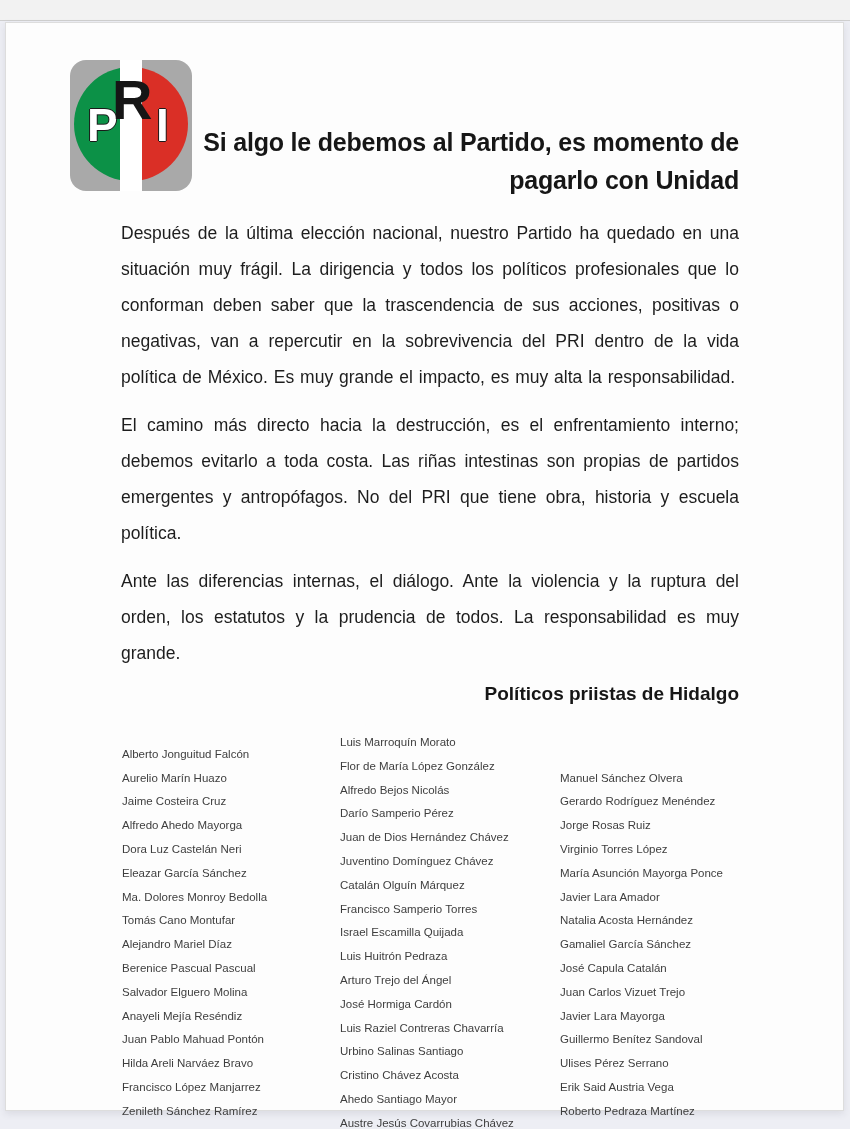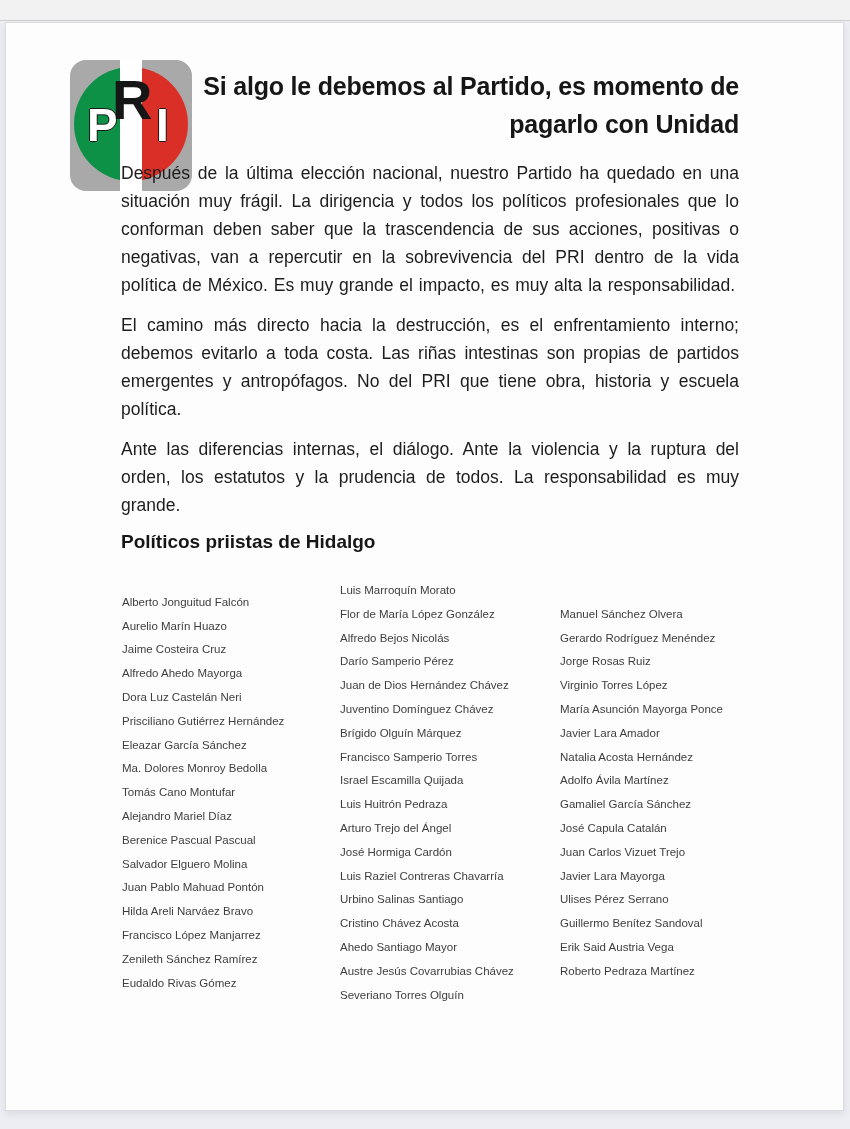--- a/index.html
+++ b/index.html
@@ -69,7 +69,7 @@
     padding: 0 104px 0 115px;
   }
   .doc-title {
-    margin-top: 44px;
+    margin-top: 100px;
     text-align: right;
     font-weight: bold;
     font-size: 25px;

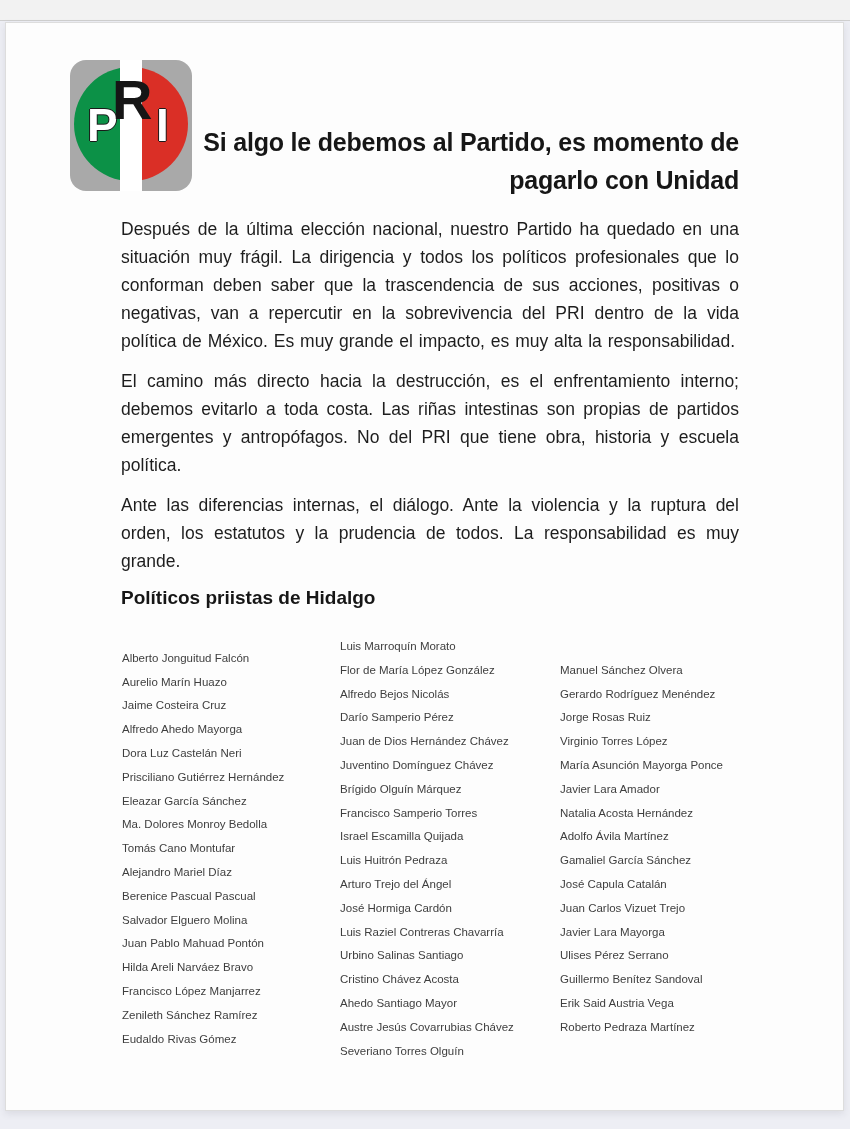--- a/index.html
+++ b/index.html
@@ -80,7 +80,7 @@
   .paragraphs { margin-top: 16px; }
   .paragraphs p {
     font-size: 17.5px;
-    line-height: 28px;
+    line-height: 36px;
     text-align: justify;
     color: #1d1d1d;
     margin-bottom: 12px;

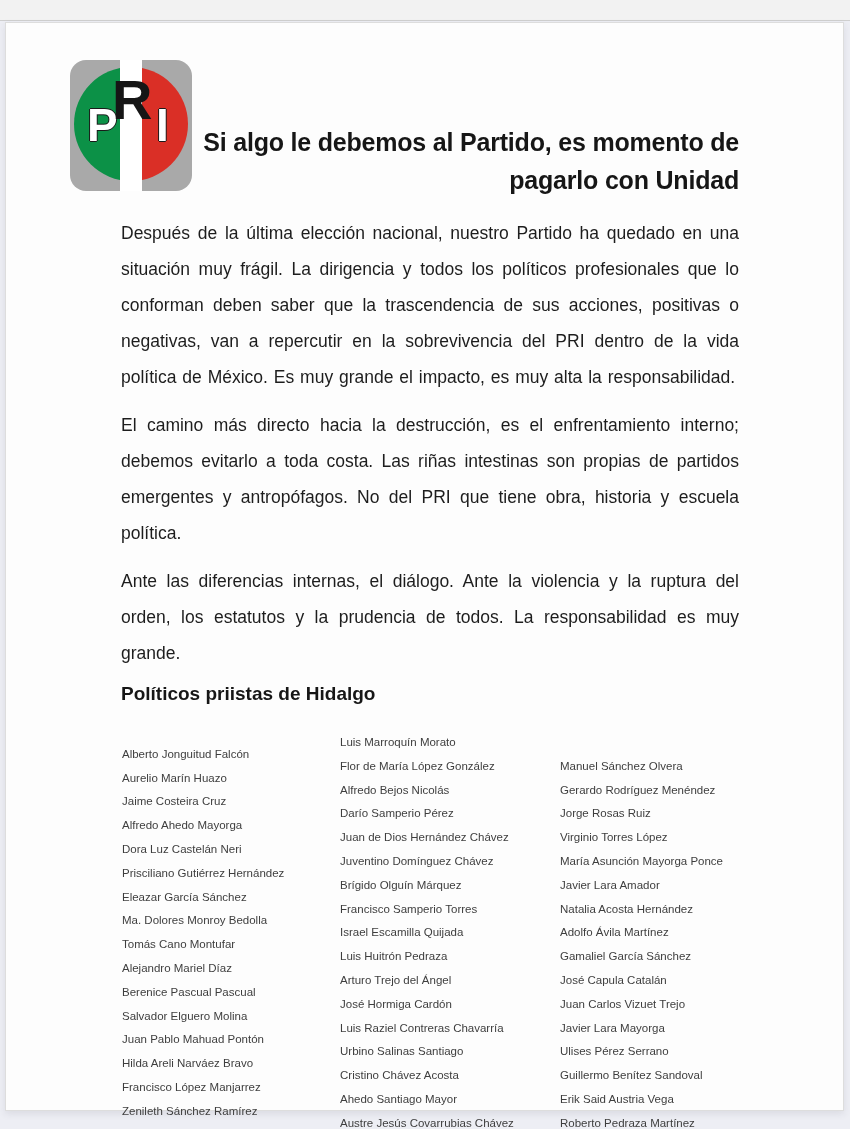--- a/index.html
+++ b/index.html
@@ -88,7 +88,7 @@
   }
   .list-heading {
     margin-top: 6px;
-    text-align: left;
+    text-align: right;
     font-weight: bold;
     font-size: 19px;
     color: #161616;

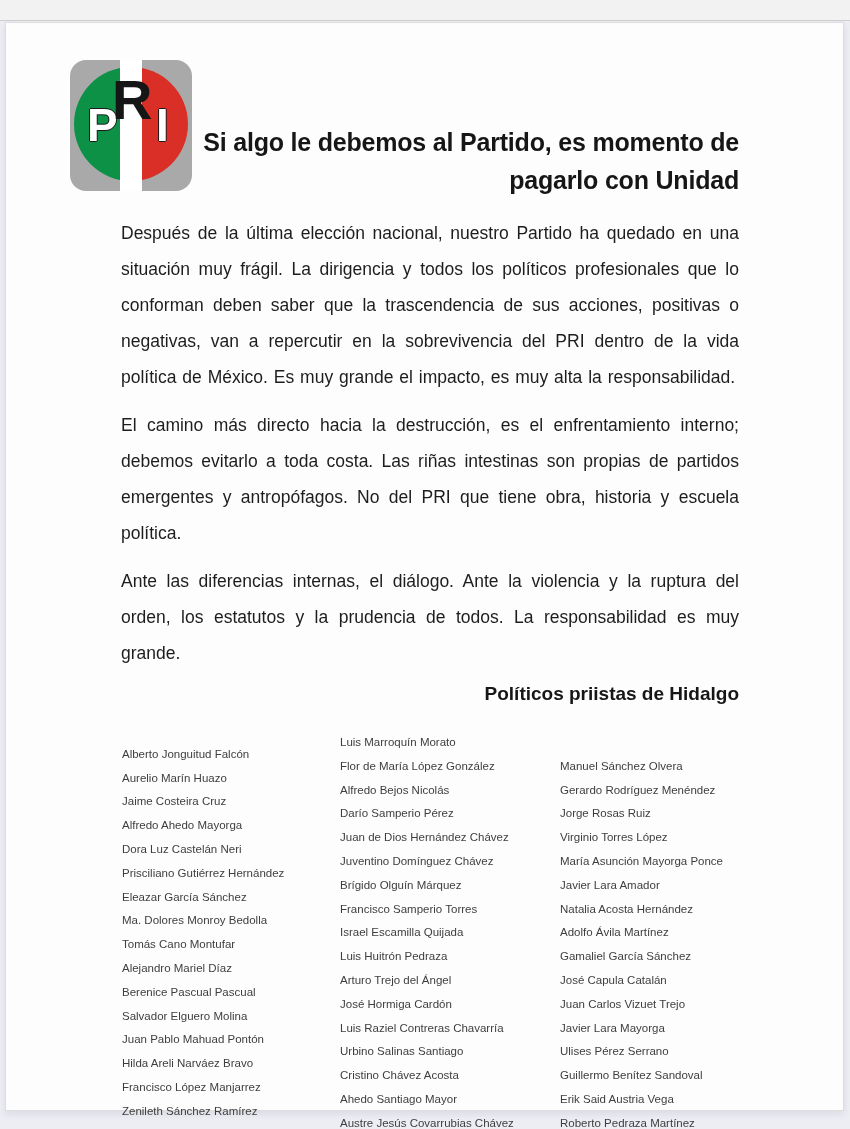--- a/index.html
+++ b/index.html
@@ -147,7 +147,6 @@
           <div class="name">Jaime Costeira Cruz</div>
           <div class="name">Alfredo Ahedo Mayorga</div>
           <div class="name">Dora Luz Castelán Neri</div>
-          <div class="name">Prisciliano Gutiérrez Hernández</div>
           <div class="name">Eleazar García Sánchez</div>
           <div class="name">Ma. Dolores Monroy Bedolla</div>
           <div class="name">Tomás Cano Montufar</div>

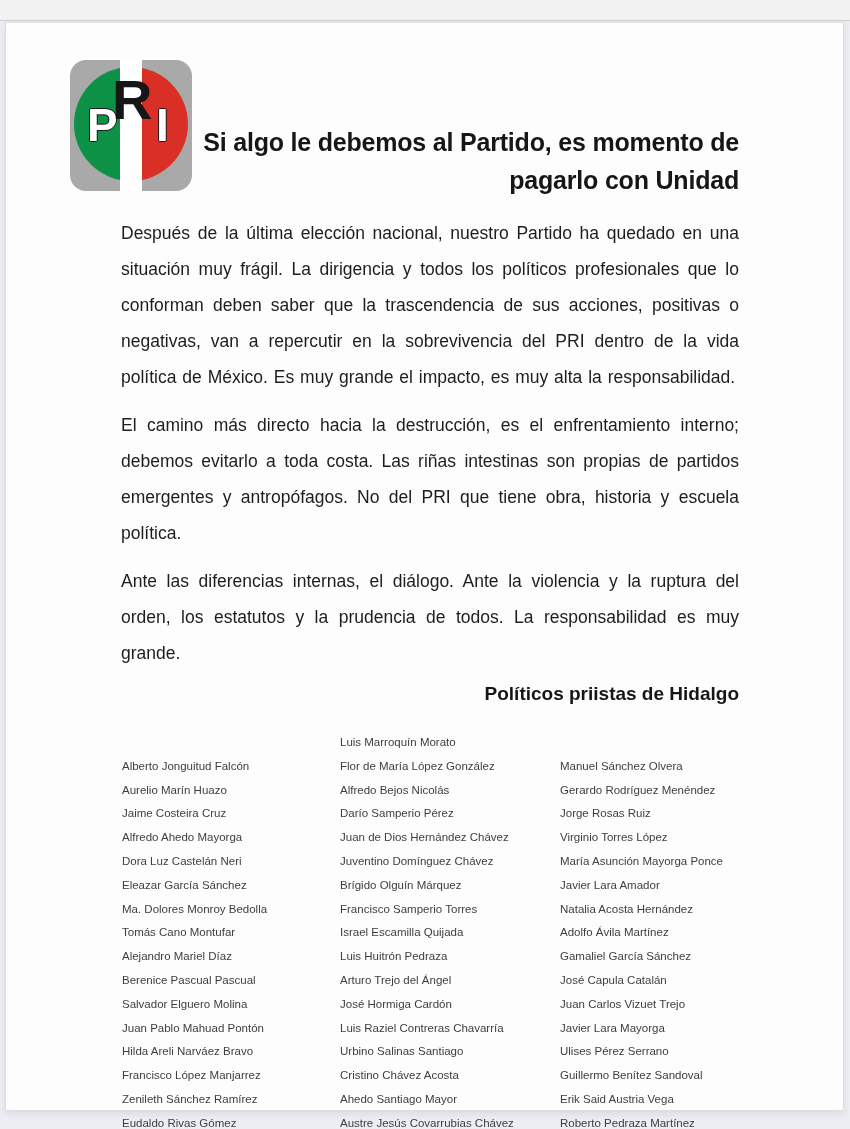--- a/index.html
+++ b/index.html
@@ -166,7 +166,7 @@
           <div class="name">Darío Samperio Pérez</div>
           <div class="name">Juan de Dios Hernández Chávez</div>
           <div class="name">Juventino Domínguez Chávez</div>
-          <div class="name">Brígido Olguín Márquez</div>
+          <div class="name">Catalán Olguín Márquez</div>
           <div class="name">Francisco Samperio Torres</div>
           <div class="name">Israel Escamilla Quijada</div>
           <div class="name">Luis Huitrón Pedraza</div>

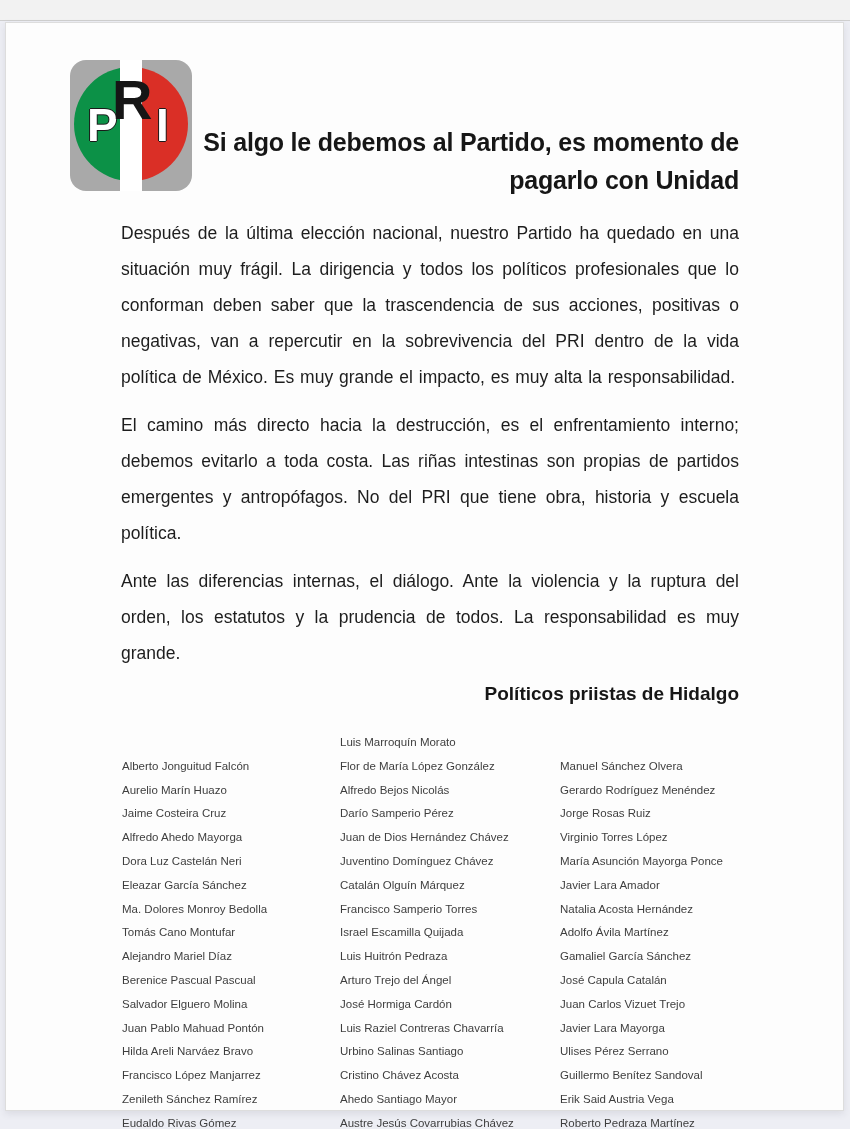--- a/index.html
+++ b/index.html
@@ -187,7 +187,6 @@
           <div class="name">María Asunción Mayorga Ponce</div>
           <div class="name">Javier Lara Amador</div>
           <div class="name">Natalia Acosta Hernández</div>
-          <div class="name">Adolfo Ávila Martínez</div>
           <div class="name">Gamaliel García Sánchez</div>
           <div class="name">José Capula Catalán</div>
           <div class="name">Juan Carlos Vizuet Trejo</div>

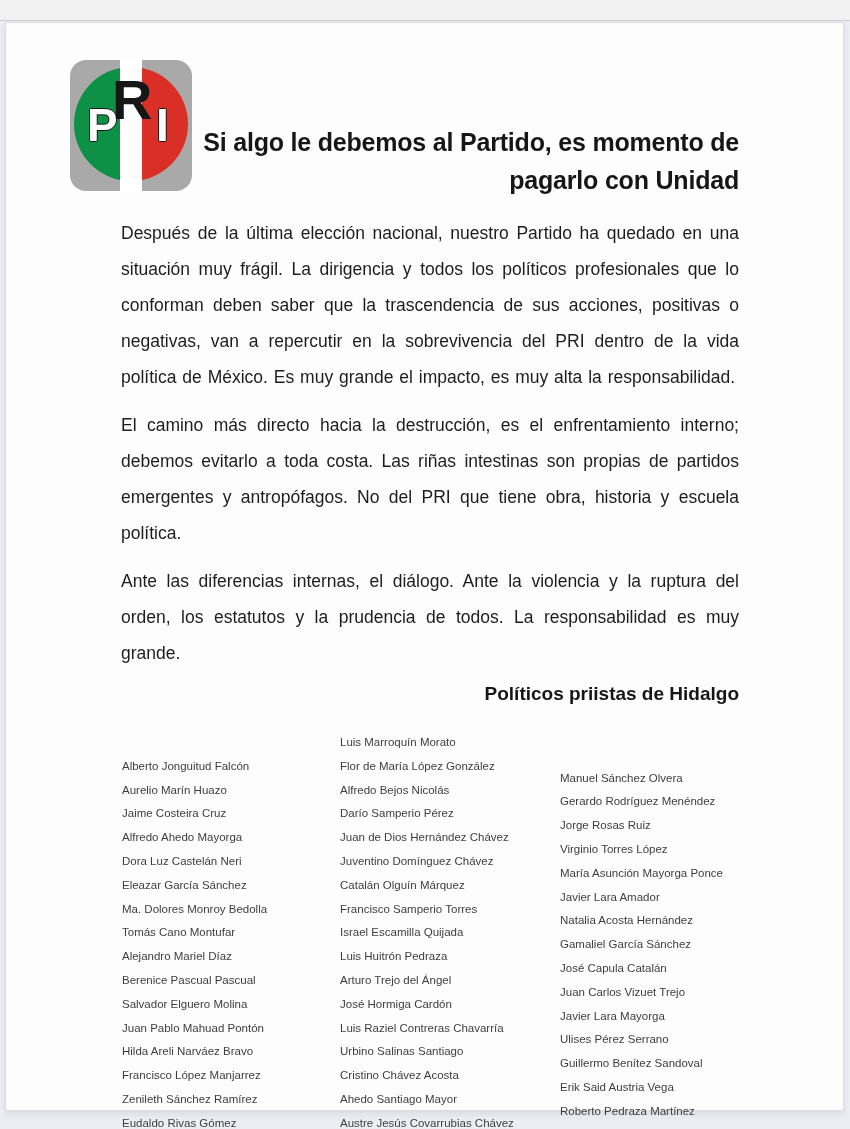--- a/index.html
+++ b/index.html
@@ -153,6 +153,7 @@
           <div class="name">Alejandro Mariel Díaz</div>
           <div class="name">Berenice Pascual Pascual</div>
           <div class="name">Salvador Elguero Molina</div>
+          <div class="name">Anayeli Mejía Reséndiz</div>
           <div class="name">Juan Pablo Mahuad Pontón</div>
           <div class="name">Hilda Areli Narváez Bravo</div>
           <div class="name">Francisco López Manjarrez</div>

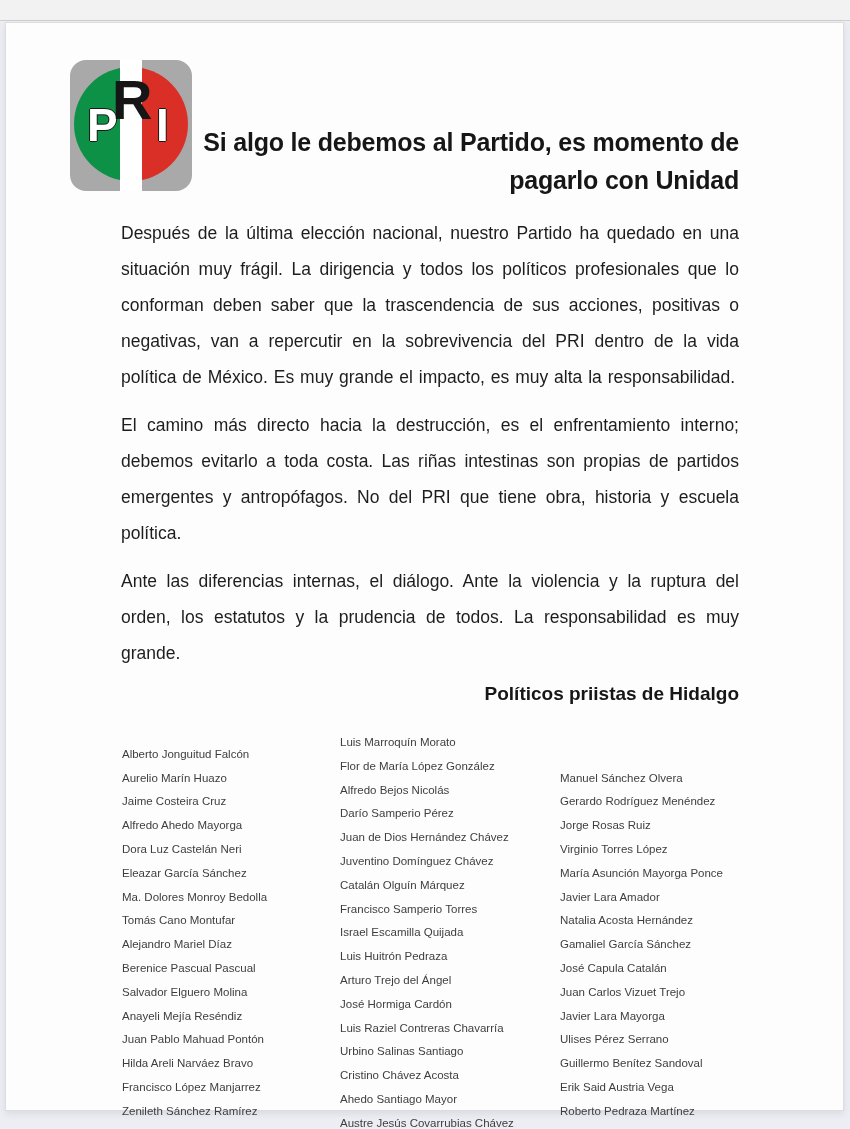--- a/index.html
+++ b/index.html
@@ -192,8 +192,8 @@
           <div class="name">José Capula Catalán</div>
           <div class="name">Juan Carlos Vizuet Trejo</div>
           <div class="name">Javier Lara Mayorga</div>
+          <div class="name">Guillermo Benítez Sandoval</div>
           <div class="name">Ulises Pérez Serrano</div>
-          <div class="name">Guillermo Benítez Sandoval</div>
           <div class="name">Erik Said Austria Vega</div>
           <div class="name">Roberto Pedraza Martínez</div>
         </div>

